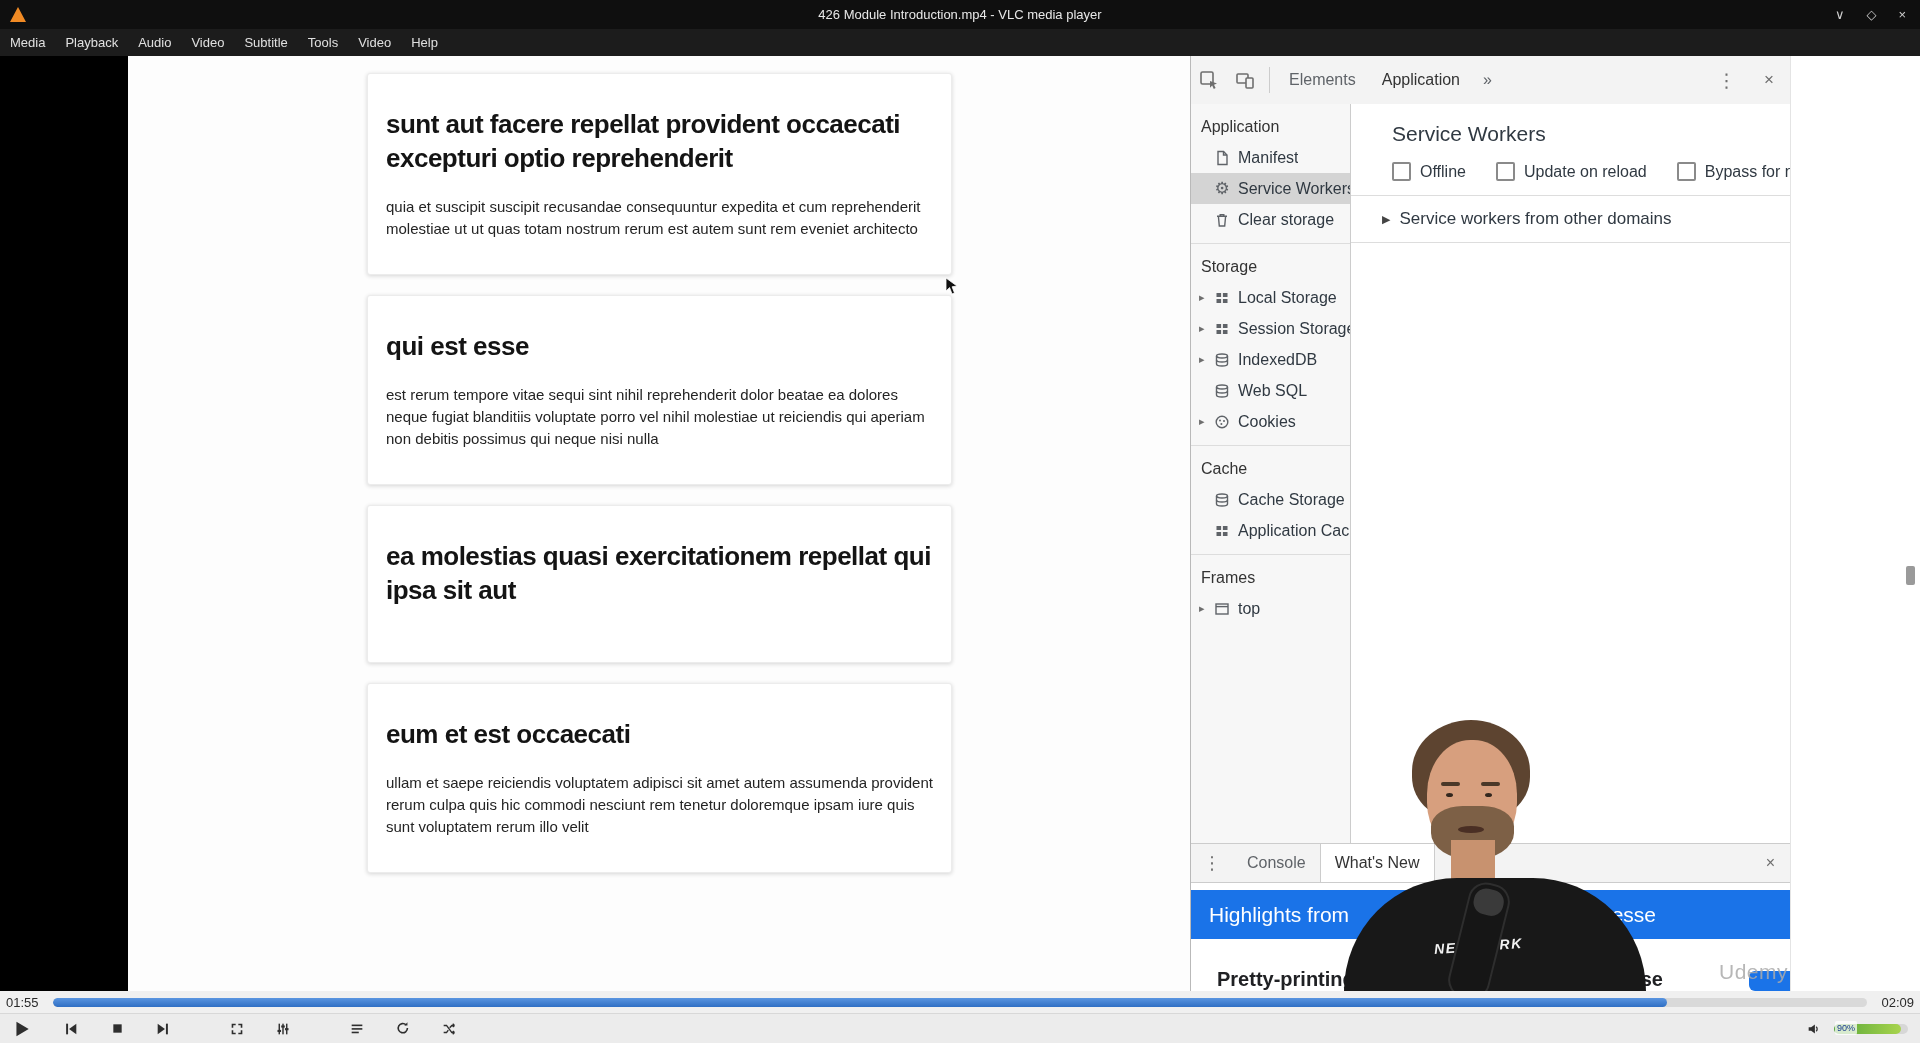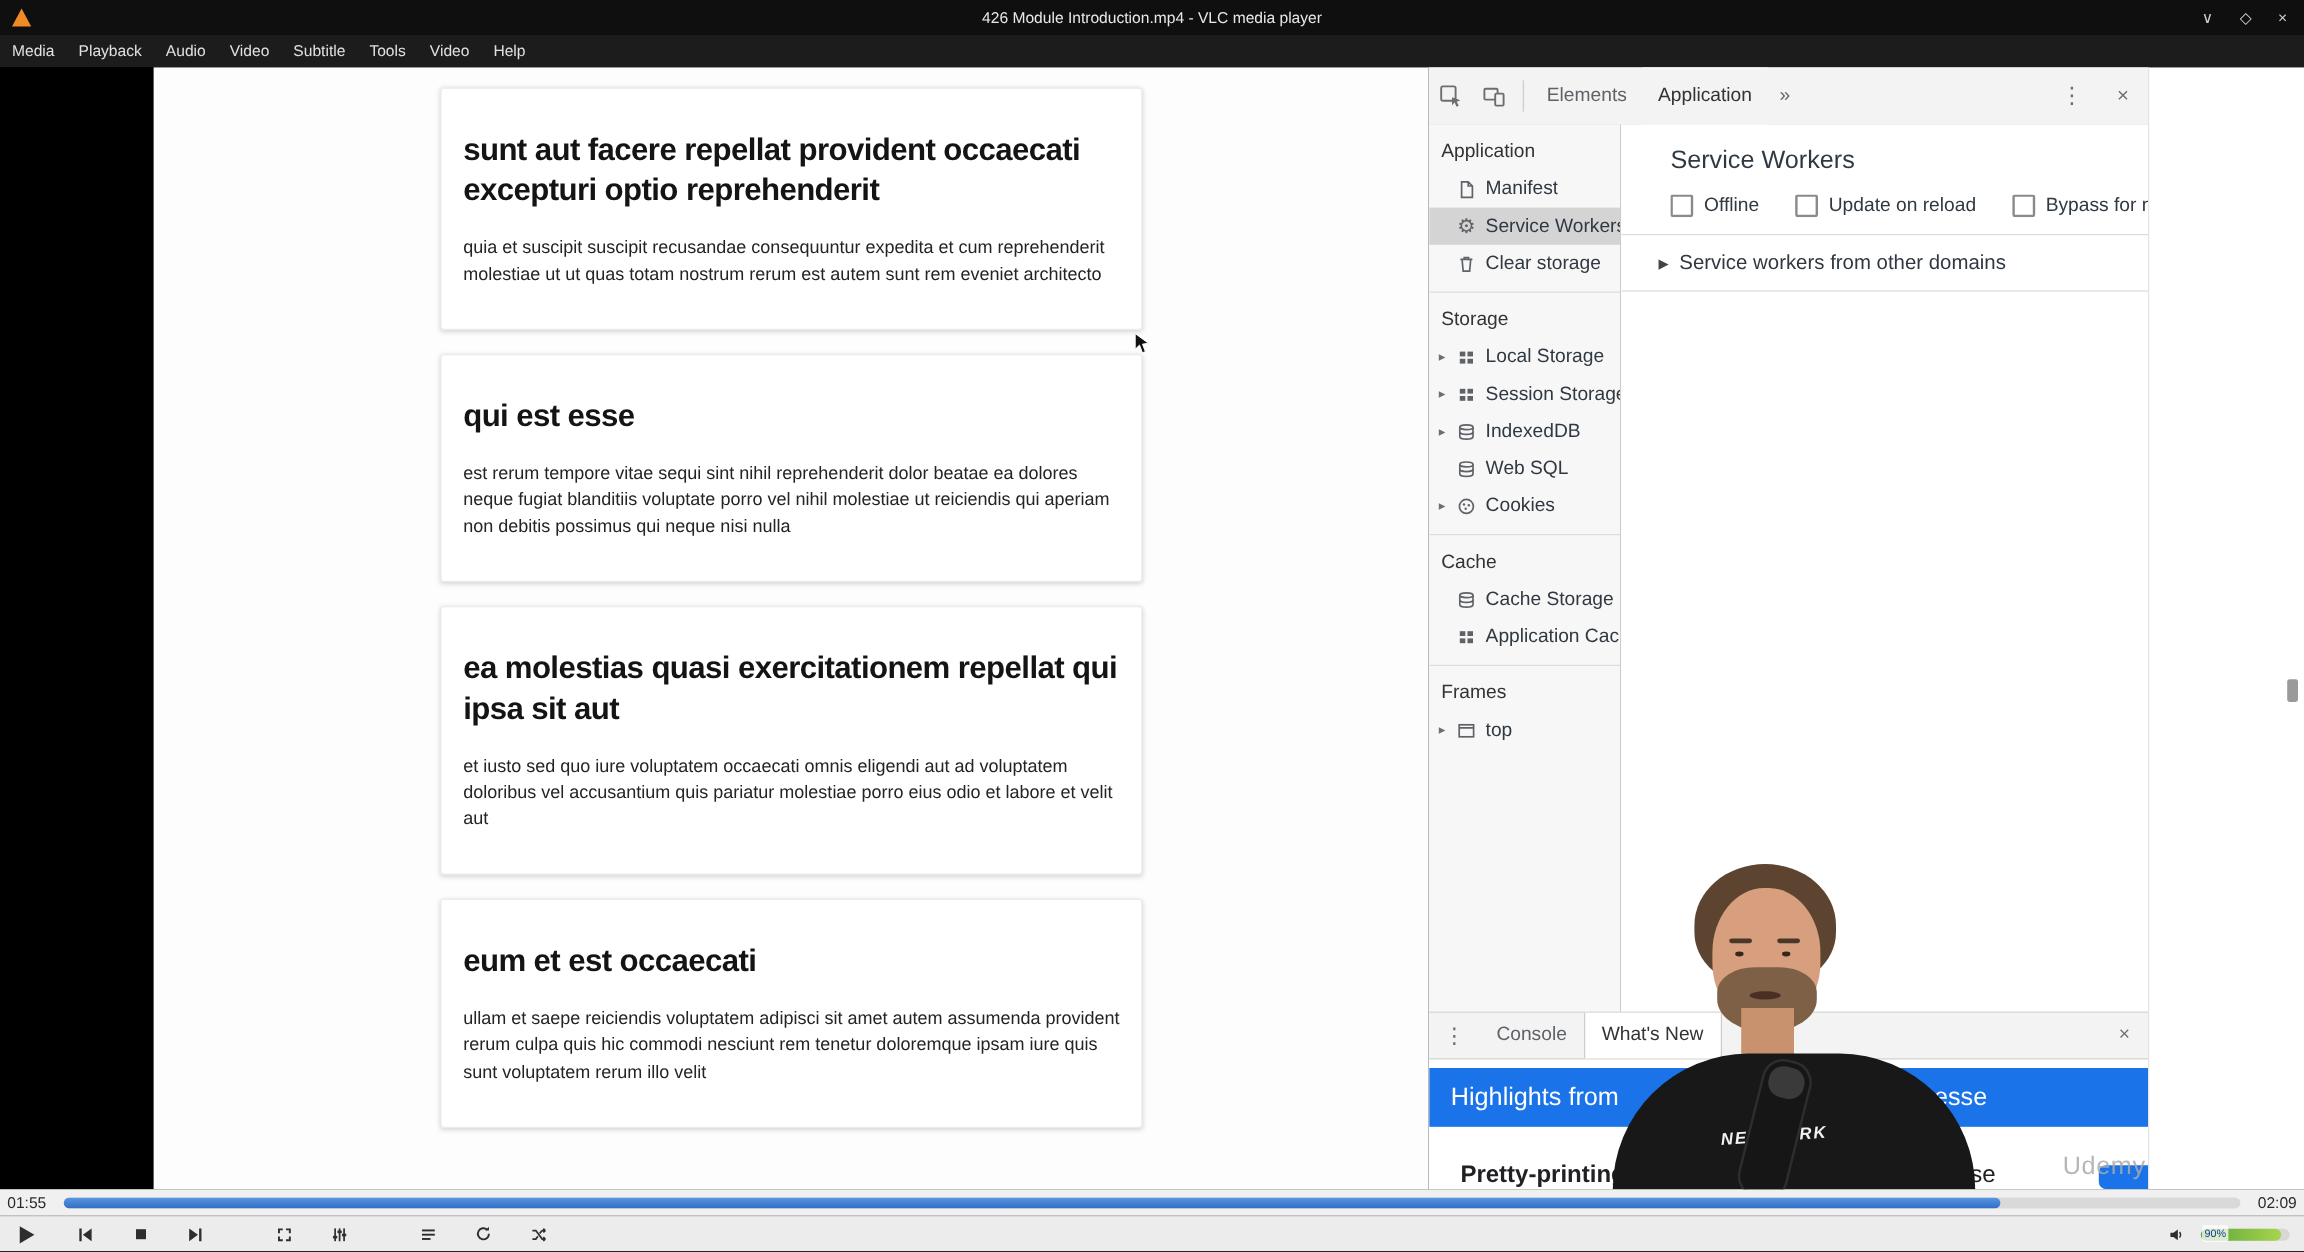--- a/index.html
+++ b/index.html
@@ -181,7 +181,6 @@
         </div>
         <div class="post-card">
           <div class="post-title">ea molestias quasi exercitationem repellat qui ipsa sit aut</div>
-          <div class="post-body">et iusto sed quo iure voluptatem occaecati omnis eligendi aut ad voluptatem doloribus vel accusantium quis pariatur molestiae porro eius odio et labore et velit aut</div>
         </div>
         <div class="post-card">
           <div class="post-title">eum et est occaecati</div>

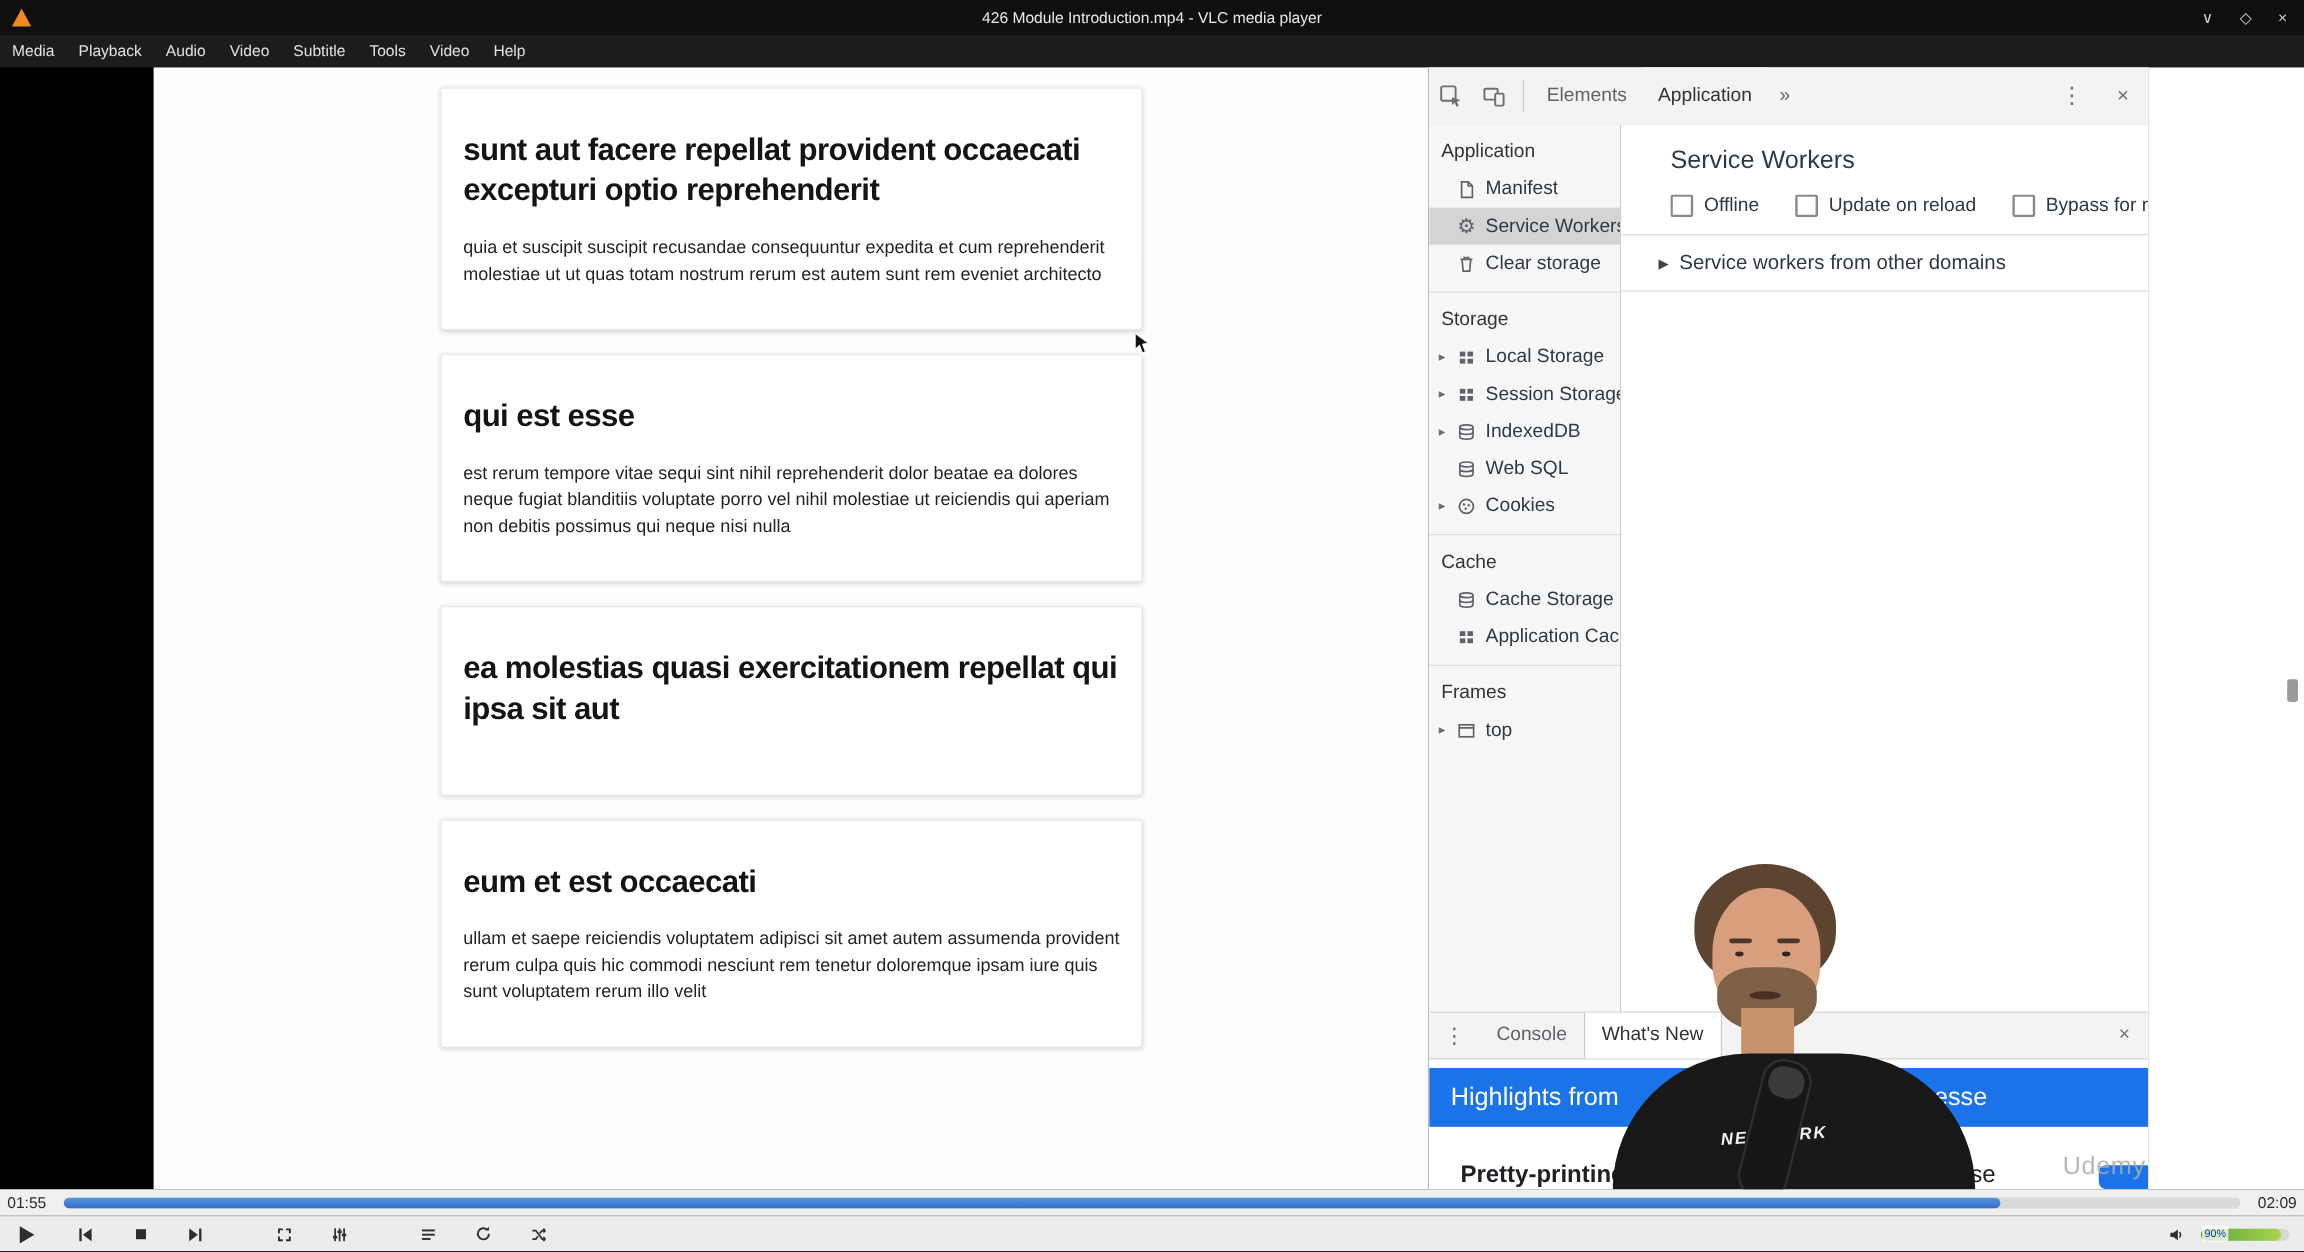--- a/index.html
+++ b/index.html
@@ -85,7 +85,7 @@
   .banner-left{margin-left:18px;}
   .banner-right{position:absolute;right:134px;}
   .wn-article-left{position:absolute;left:26px;top:85px;font-size:20px;font-weight:700;color:#202124;}
-  .wn-article-right{position:absolute;right:127px;top:85px;font-size:20px;font-weight:400;color:#202124;}
+  .wn-article-right{position:absolute;right:127px;top:85px;font-size:20px;font-weight:700;color:#202124;}
   .blue-chip{position:absolute;right:0;top:88px;width:41px;height:20px;background:#1a73e8;
              border-radius:6px 0 0 6px;}
   .watermark{position:absolute;left:528px;top:77px;font-size:21px;font-weight:500;color:#ababab;

